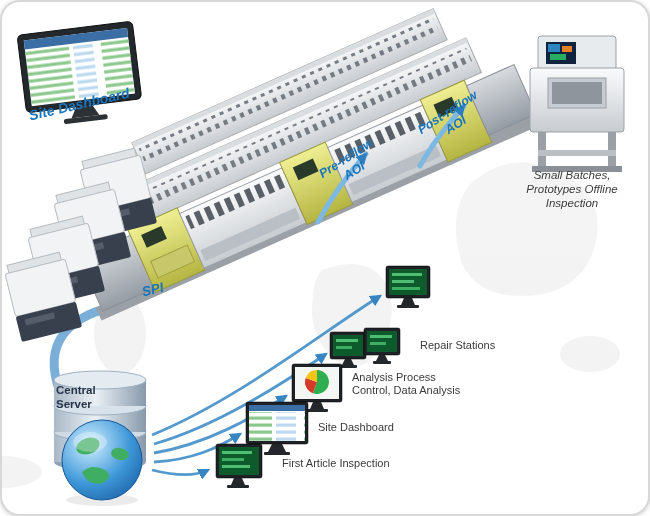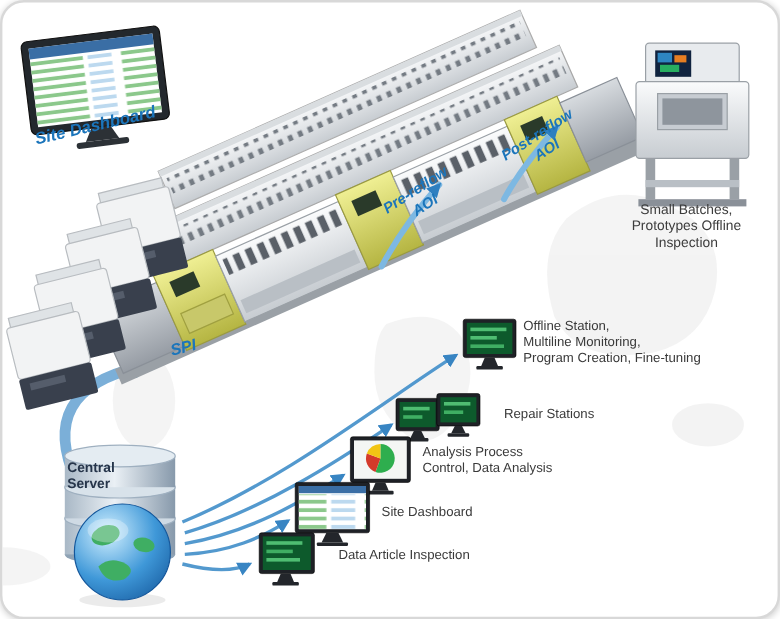--- a/index.html
+++ b/index.html
@@ -17,7 +17,7 @@
   #lbl-spi{left:140px;top:280px;font-size:13.5px;transform:rotate(-14deg);}
   #lbl-pre{left:318px;top:148px;font-size:12.5px;text-align:center;transform:rotate(-33deg);}
   #lbl-post{left:416px;top:102px;font-size:12.5px;text-align:center;transform:rotate(-33deg);}
-  #lbl-offline-insp{left:498px;top:166px;width:144px;text-align:center;font-size:11.5px;color:#3c3c3c;}
+  #lbl-offline-insp{left:498px;top:166px;width:144px;text-align:center;font-size:11.5px;color:#3c3c3c;font-style:italic;}
   #lbl-central{left:54px;top:381px;width:88px;text-align:left;font-size:11.5px;font-weight:bold;color:#26354a;}
   #lbl-st0{left:434px;top:264px;font-size:11px;}
   #lbl-st1{left:406px;top:337px;font-size:11px;margin-left:12px;}

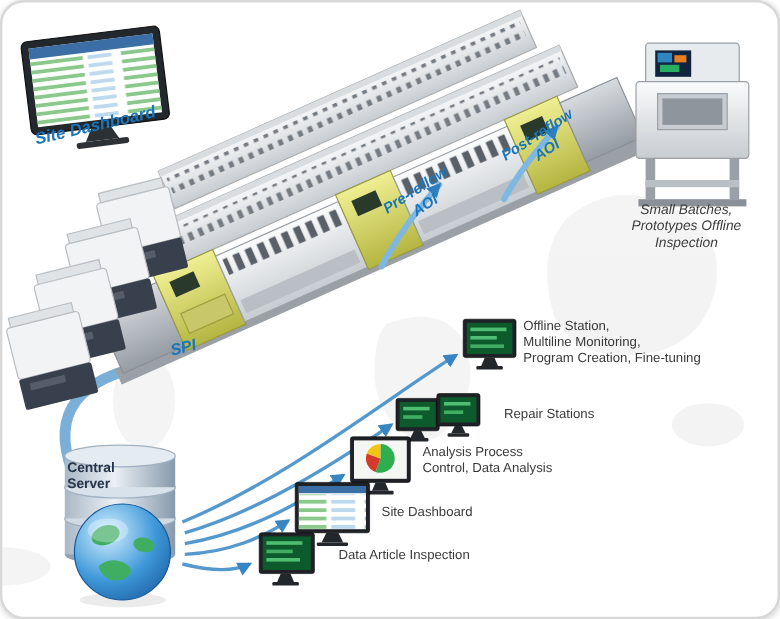--- a/index.html
+++ b/index.html
@@ -274,9 +274,6 @@
   <div class="lbl" id="lbl-central">Central
 Server</div>
 
-  <div class="lbl lbl-dark" id="lbl-st0">Offline Station,
-Multiline Monitoring,
-Program Creation, Fine-tuning</div>
   <div class="lbl lbl-dark" id="lbl-st1">Repair Stations</div>
   <div class="lbl lbl-dark" id="lbl-st2">Analysis Process
 Control, Data Analysis</div>

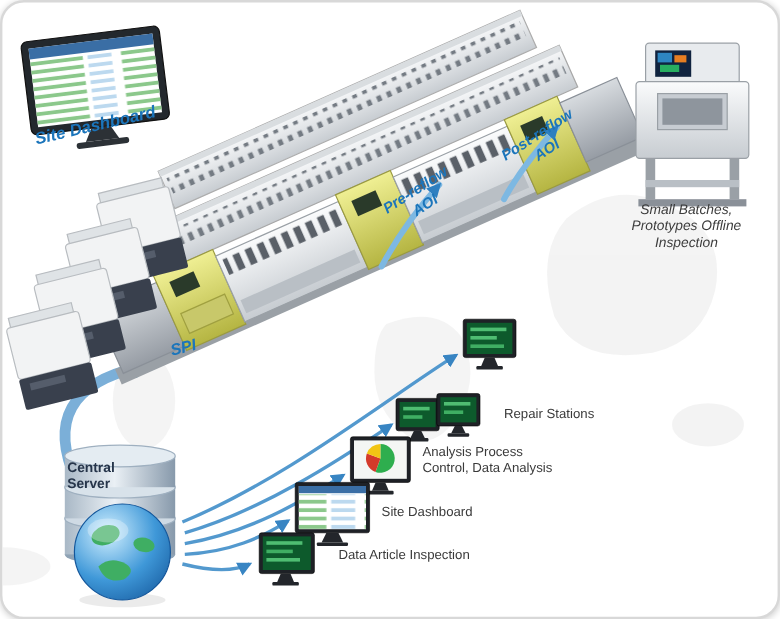--- a/index.html
+++ b/index.html
@@ -278,7 +278,7 @@
   <div class="lbl lbl-dark" id="lbl-st2">Analysis Process
 Control, Data Analysis</div>
   <div class="lbl lbl-dark" id="lbl-st3">Site Dashboard</div>
-  <div class="lbl lbl-dark" id="lbl-st4">Data Article Inspection</div>
+  <div class="lbl lbl-dark" id="lbl-st4">First Article Inspection</div>
 
 </div>
 

